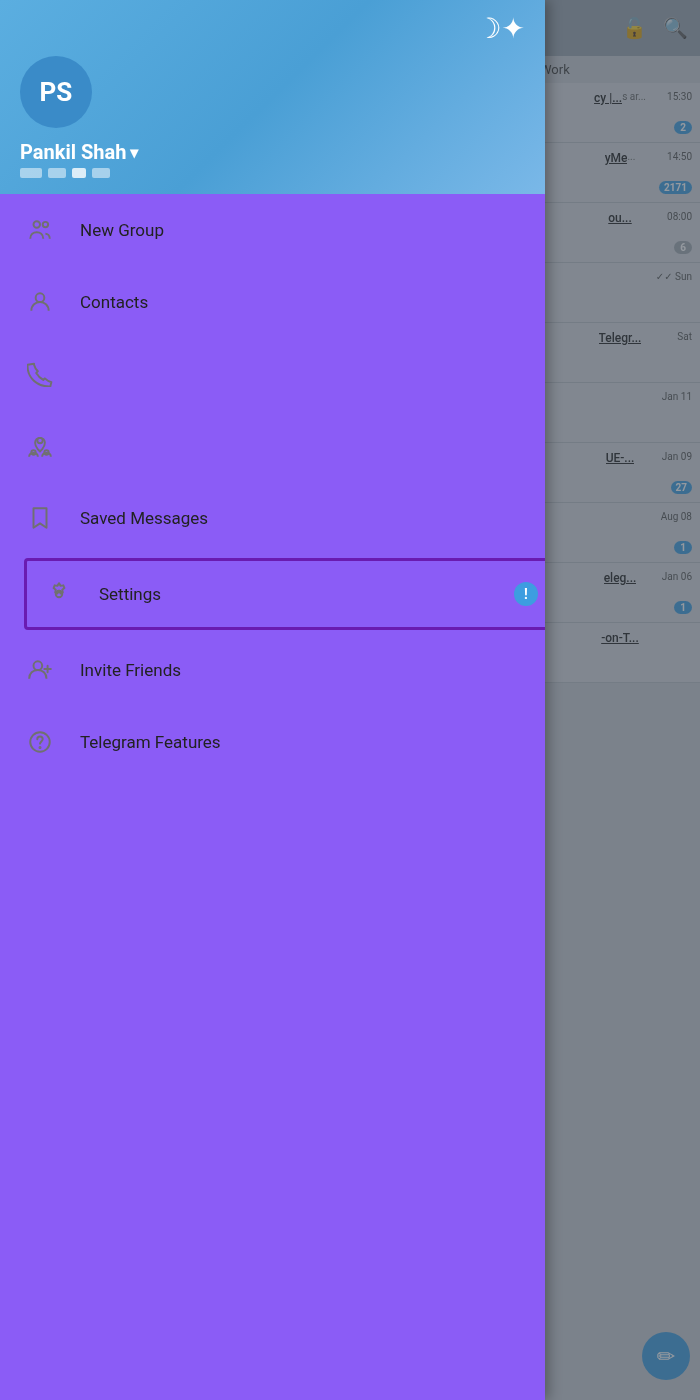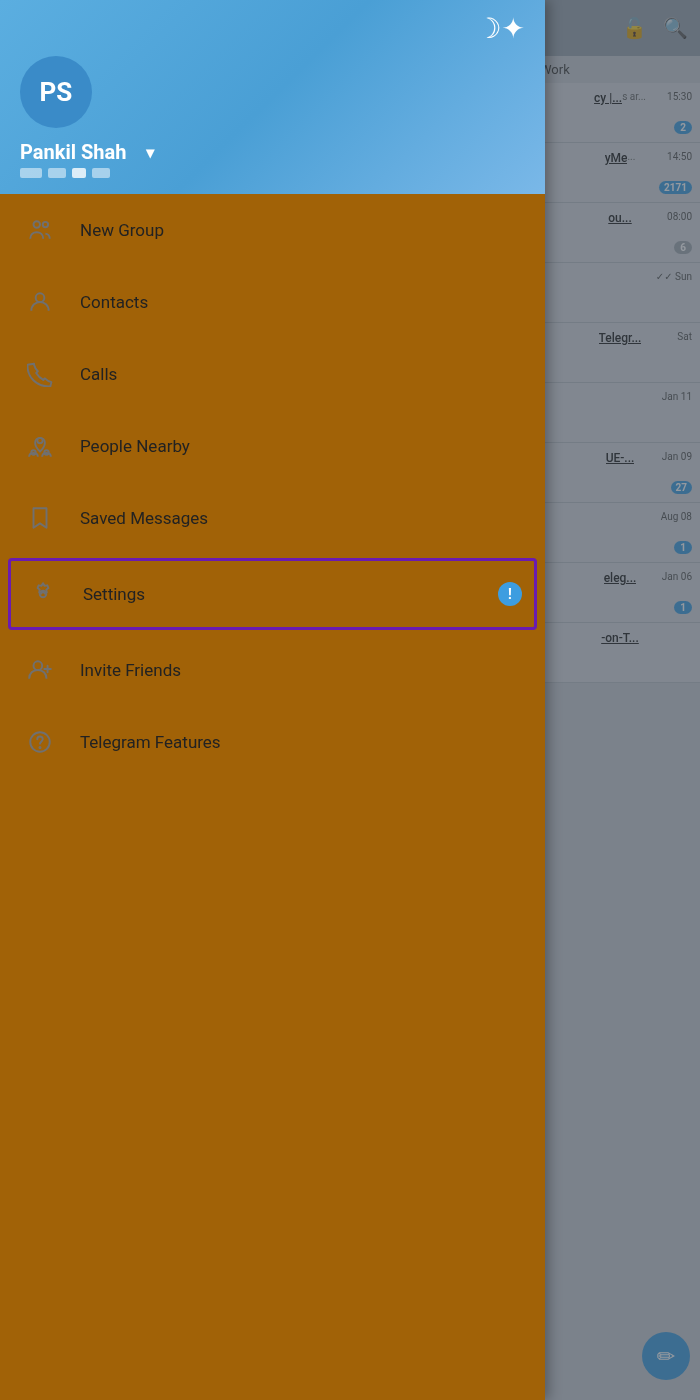--- a/index.html
+++ b/index.html
@@ -173,7 +173,7 @@
       padding: 0 0 4px 20px;
       display: flex;
       align-items: center;
-      gap: 20px;
+      gap: 4px;
     }
 
     .chevron-down {

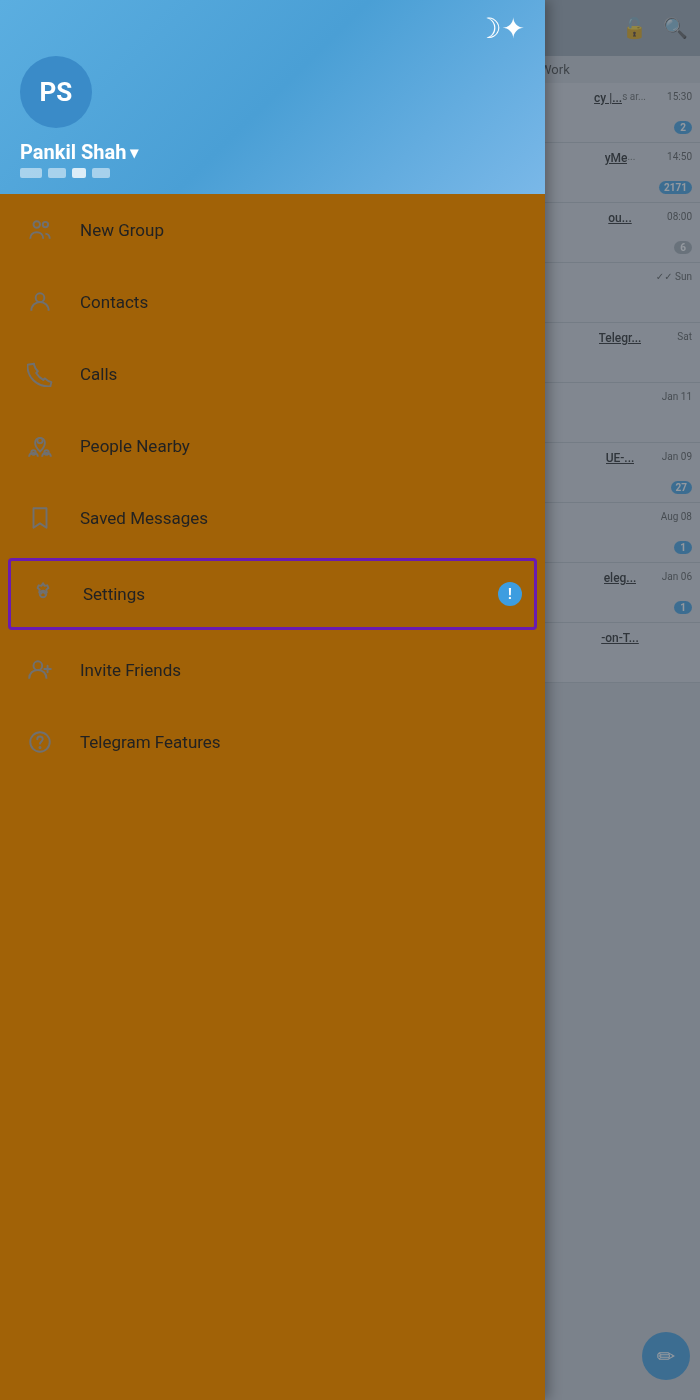--- a/index.html
+++ b/index.html
@@ -203,7 +203,7 @@
     .menu-list {
       flex: 1;
       overflow-y: auto;
-      background: #a16207;
+      background: #8b5cf6;
     }
 
     .menu-item {

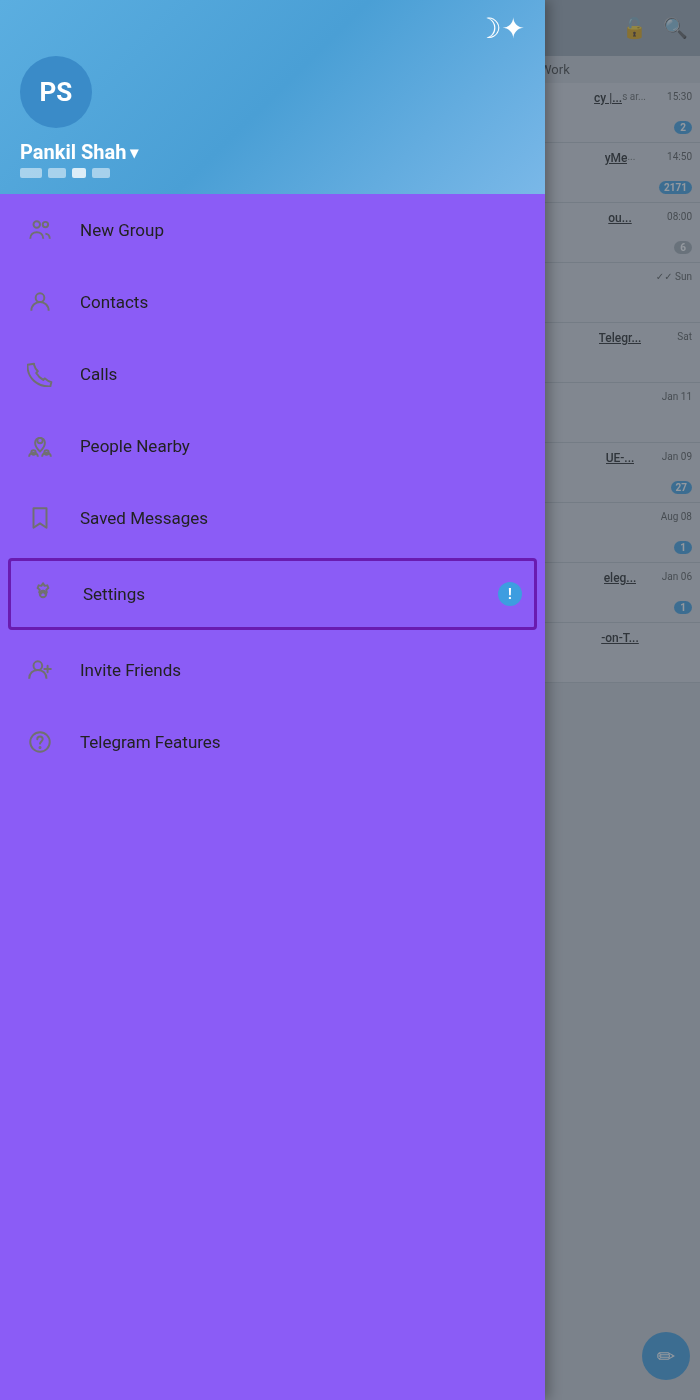--- a/index.html
+++ b/index.html
@@ -404,7 +404,6 @@
             <path d="M6.5 3.5C7 5.5 8 7.5 10 9.5L8.5 11c1.5 2.5 4 5 6.5 6.5l1.5-1.5c2 2 4 3 6 3.5l-1 4C9 24 0 15 .5 3.5l6-1z" stroke-linejoin="round"></path>
           </svg>
         </span>
-    <span class="menu-label">Calls</span>
 
   </div>
       <div class="menu-item">

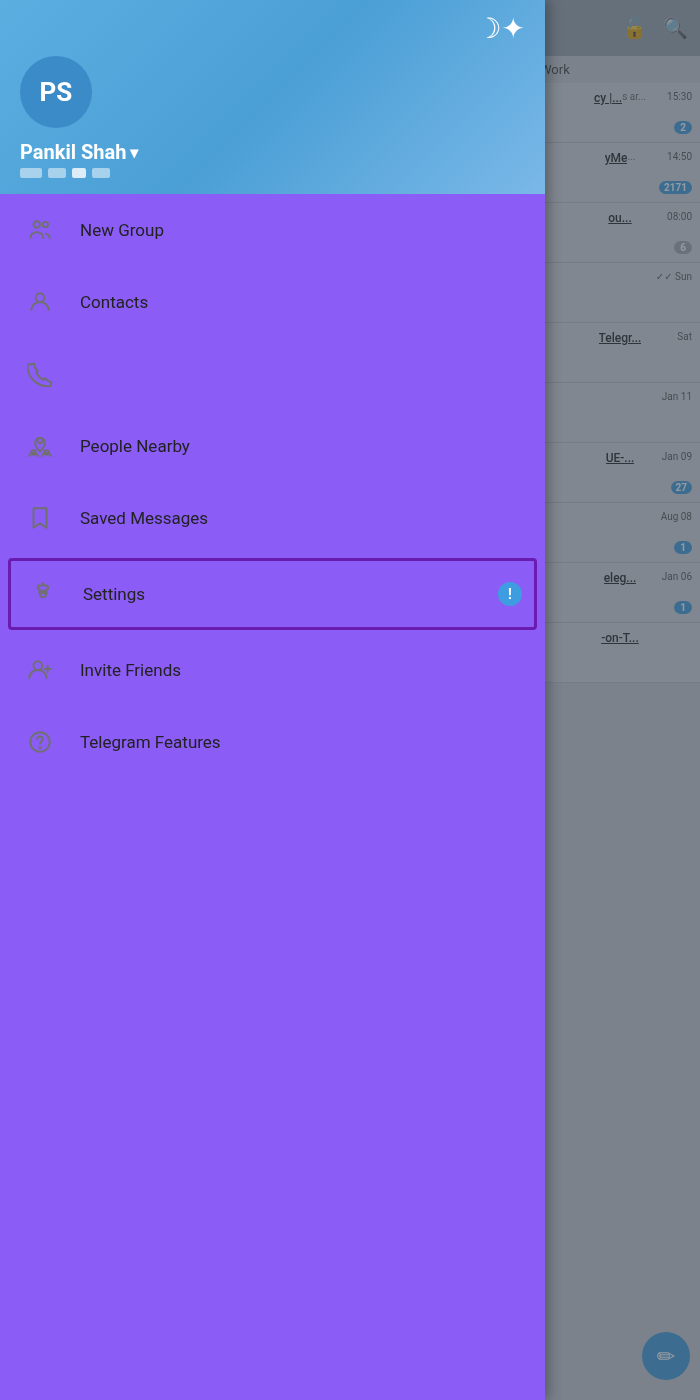--- a/index.html
+++ b/index.html
@@ -417,7 +417,6 @@
             <path d="M14 22c0-2.5 2-3.5 4-3.5s4 1 4 3.5"></path>
           </svg>
         </span>
-    <span class="menu-label">People Nearby</span>
 
   </div>
       <div class="menu-item">

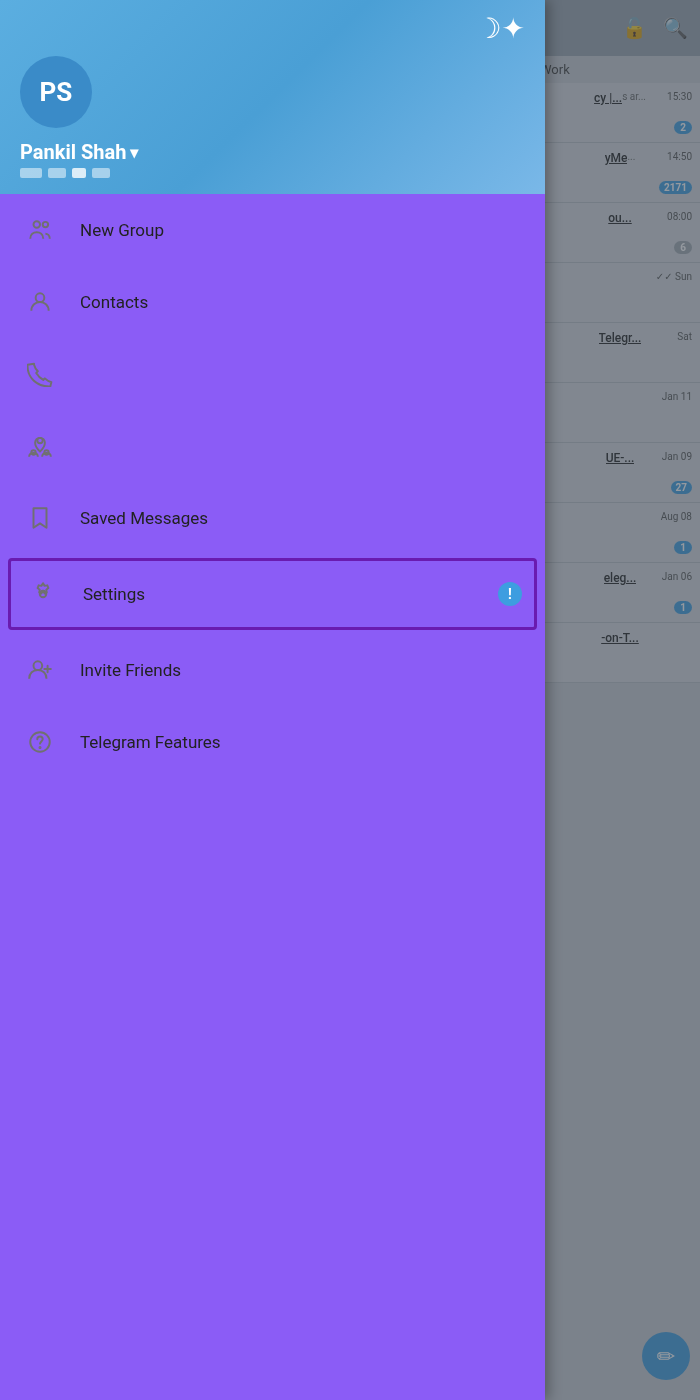--- a/index.html
+++ b/index.html
@@ -222,7 +222,7 @@
     .menu-item.highlighted {
       border: 3px solid #6a1bb0;
       border-radius: 4px;
-      margin: 4px 8px;
+      margin: 4px 24px;
       width: calc(100% - 16px);
       padding: 18px 12px;
     }

